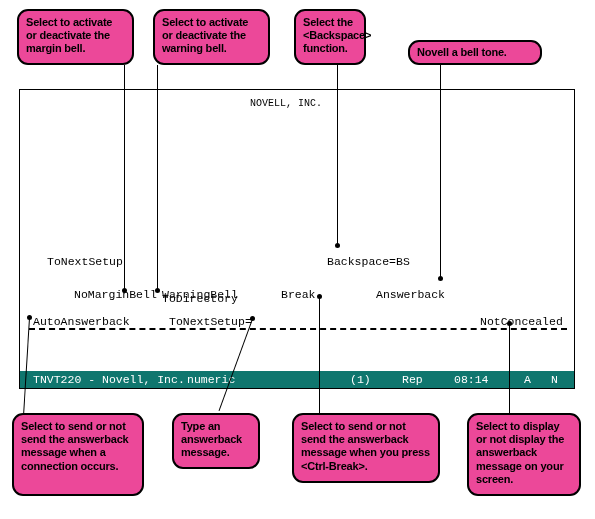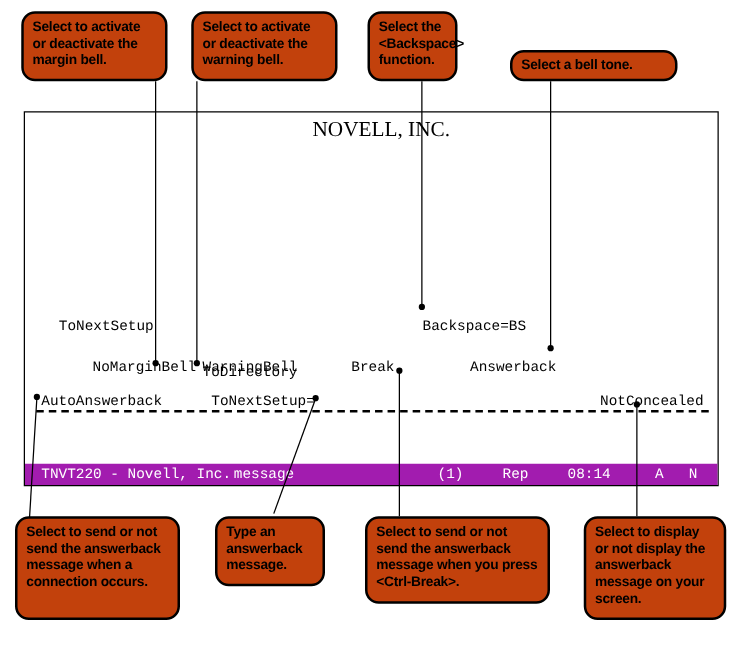--- a/index.html
+++ b/index.html
@@ -22,7 +22,7 @@
     box-sizing: border-box;
     border: 2px solid #000;
     border-radius: 11px;
-    background: #c2410c;
+    background: #ec4899;
     padding: 5px 7px 4px 7px;
     font-family: "Liberation Sans", sans-serif;
     font-size: 11px;

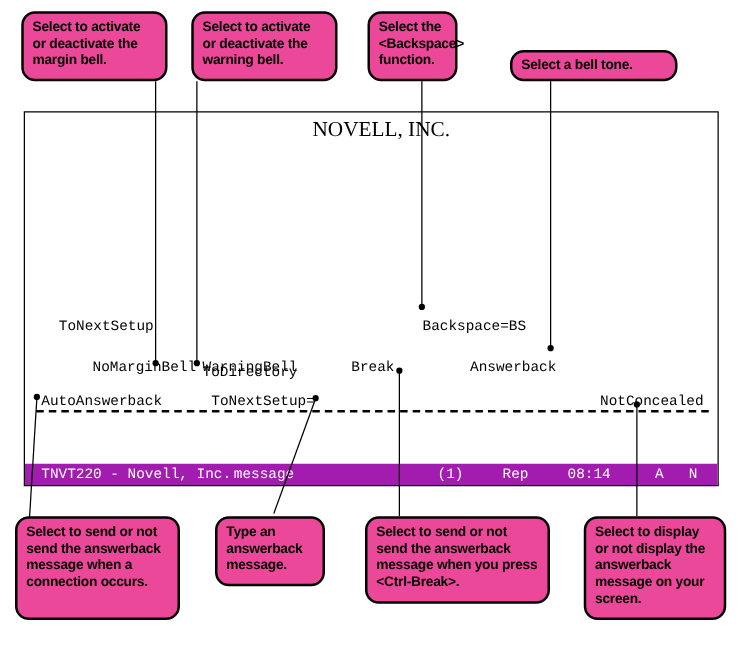--- a/index.html
+++ b/index.html
@@ -141,7 +141,7 @@
 </div>
 
 <div class="callout" style="left:408px; top:40px; width:134px; height:25px; padding-top:4px;">
-  <span>Select a bell tone.</span>
+  <span>Novell a bell tone.</span>
 </div>
 
 <div class="callout" style="left:12px; top:413px; width:132px; height:83px;">

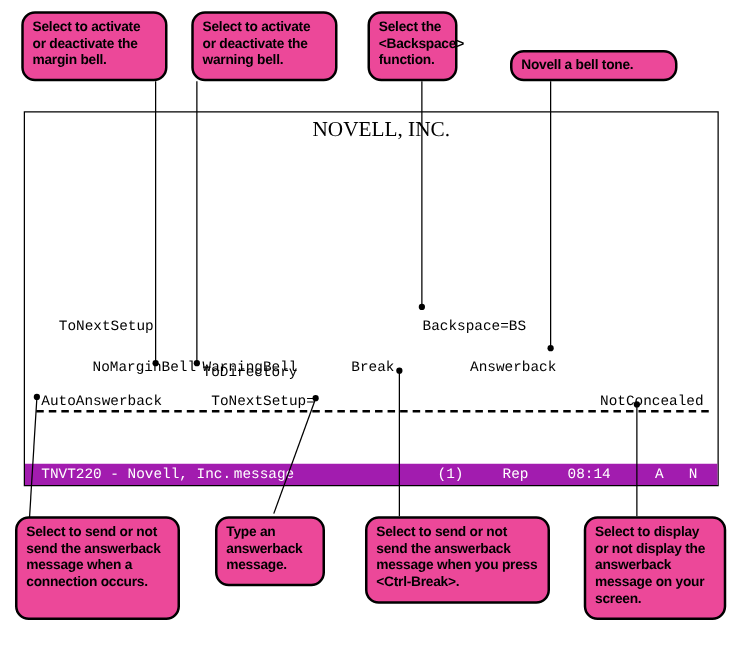--- a/index.html
+++ b/index.html
@@ -69,8 +69,8 @@
   }
   .term-text {
     position: absolute;
-    font-family: Liberation Serif, serif;
-    font-size: 17px;
+    font-family: Liberation Mono, monospace;
+    font-size: 10px;
     line-height: 12px;
     white-space: pre;
     color: #000;

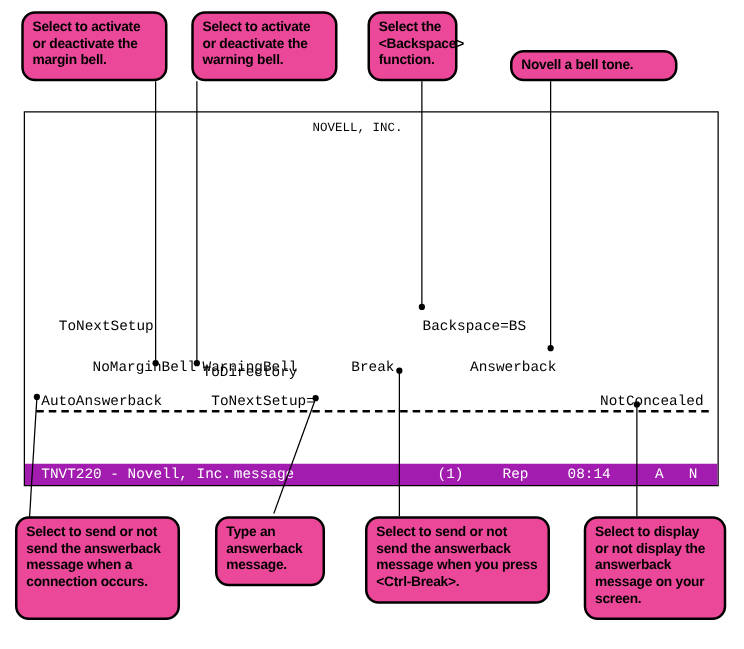--- a/index.html
+++ b/index.html
@@ -191,7 +191,7 @@
 
   <div class="opt" style="left:27px; top:166px;">ToNextSetup</div>
   <div class="opt" style="left:142px; top:166px;margin-top:37px;">ToDirectory</div>
-  <div class="opt" style="left:278px; top:166px;padding-left:40px;">Backspace=BS</div>
+  <div class="opt" style="left:267px; top:166px;padding-left:40px;">Backspace=BS</div>
 
   <div class="opt" style="left:27px; top:199px;padding-left:27px;">NoMarginBell</div>
   <div class="opt" style="left:142px; top:199px;">WarningBell</div>

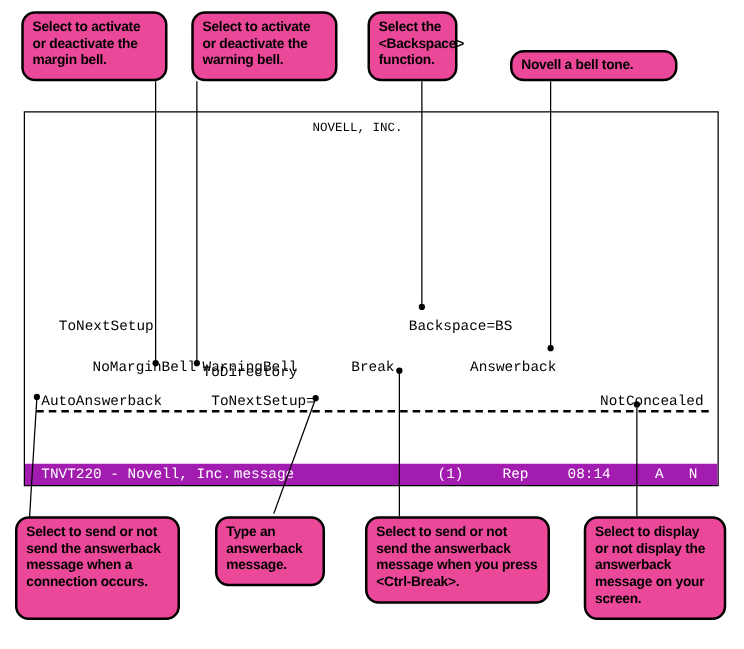--- a/index.html
+++ b/index.html
@@ -112,7 +112,7 @@
     top: 281px;
     width: 554px;
     height: 17px;
-    background: #a21caf;
+    background: #0f766e;
     color: #fff;
     z-index: 25;
   }

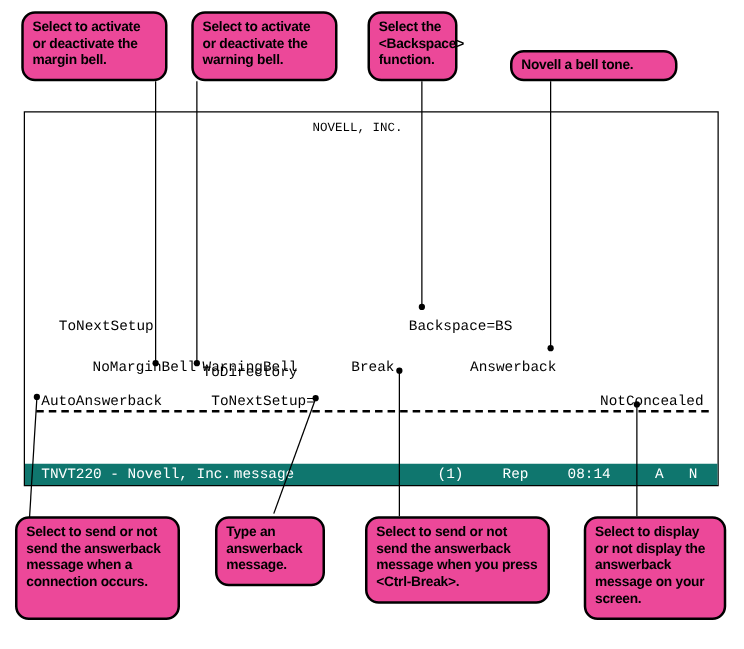--- a/index.html
+++ b/index.html
@@ -207,7 +207,7 @@
 
   <div id="status-bar">
     <span style="left:13px;">TNVT220 - Novell, Inc.</span>
-    <span style="left:167px;">message</span>
+    <span style="left:167px;">numeric</span>
     <span style="left:330px;">(1)</span>
     <span style="left:382px;">Rep</span>
     <span style="left:434px;">08:14</span>

